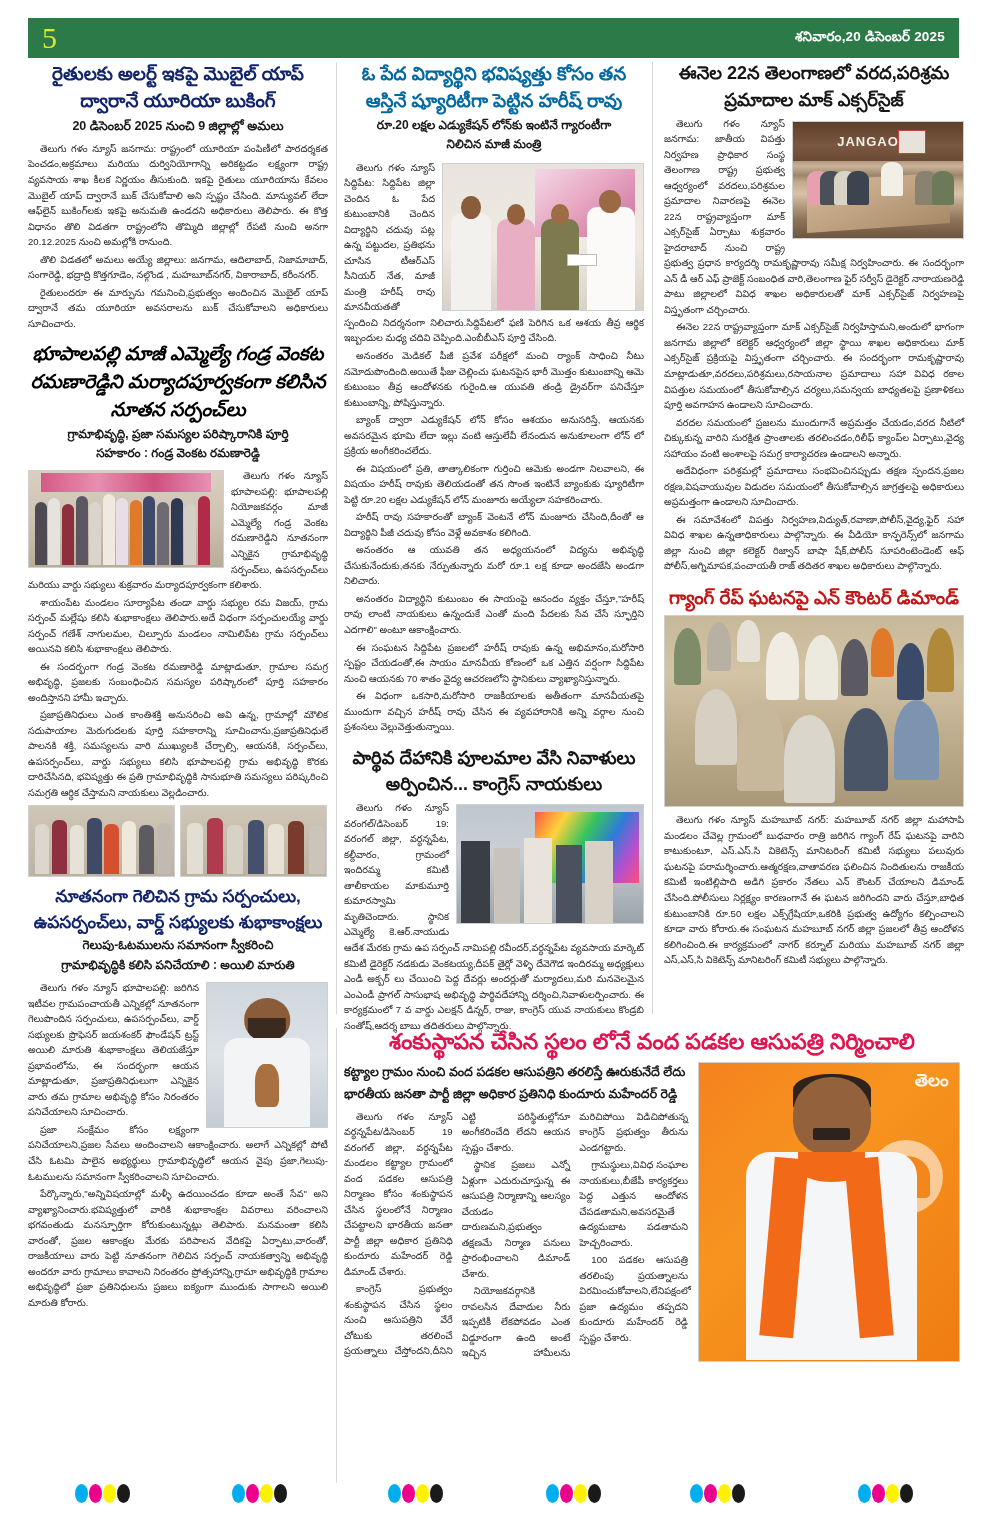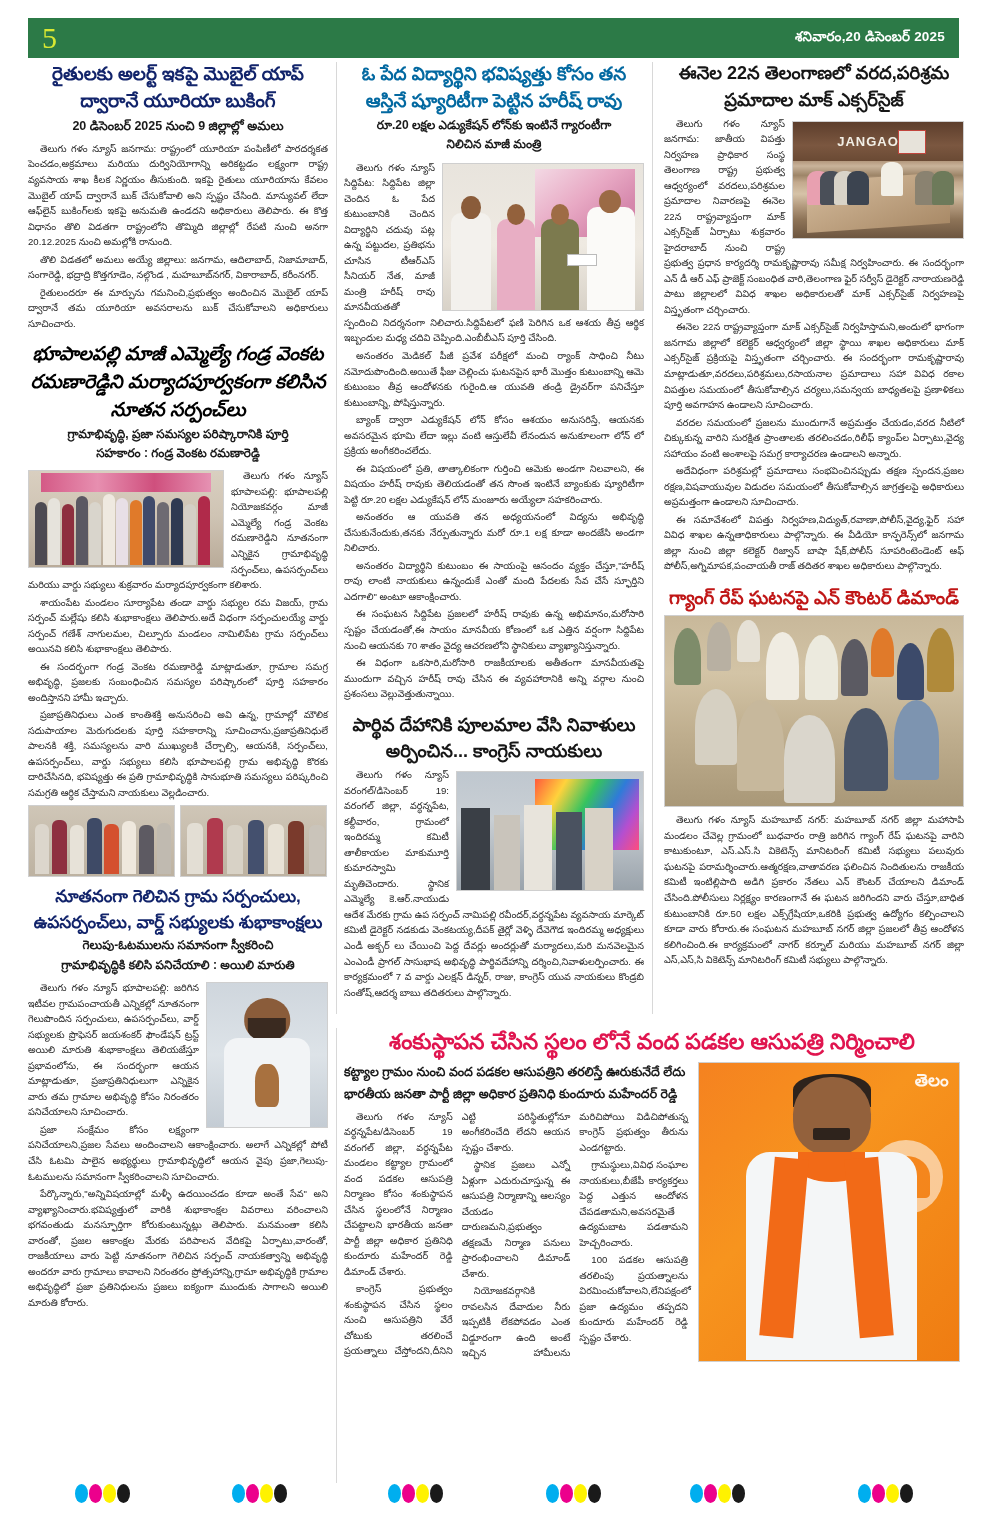--- a/index.html
+++ b/index.html
@@ -435,6 +435,7 @@
         <p>అనంతరం మెడికల్ పీజీ ప్రవేశ పరీక్షలో మంచి ర్యాంక్ సాధించి నీటు నమోదుపొందింది.అయితే ఫీజు చెల్లించు ఘటనపైన భారీ మొత్తం కుటుంబాన్ని ఆమె కుటుంబం తీవ్ర ఆందోళనకు గురైంది.ఆ యువతి తండ్రి డ్రైవర్‌గా పనిచేస్తూ కుటుంబాన్ని, పోషిస్తున్నారు.</p>
         <p>బ్యాంక్ ద్వారా ఎడ్యుకేషన్ లోన్ కోసం ఆశయం అనుసరిస్తే, ఆయనకు అవసరమైన భూమి లేదా ఇల్లు వంటి ఆస్తులేవీ లేనందున అనుకూలంగా లోన్ లో ప్రక్రియ అంగీకరించలేదు.</p>
         <p>ఈ విషయంలో ప్రతి, తాత్కాలికంగా గుర్తించి ఆమెకు అండగా నిలవాలని, ఈ విషయం హరీష్ రావుకు తెలియడంతో తన సొంత ఇంటినే బ్యాంకుకు ష్యూరిటీగా పెట్టి రూ.20 లక్షల ఎడ్యుకేషన్ లోన్ మంజూరు అయ్యేలా సహకరించారు.</p>
+        <p>హరీష్ రావు సహకారంతో బ్యాంక్ వెంటనే లోన్ మంజూరు చేసింది,దీంతో ఆ విద్యార్థిని పీజీ చదువు కోసం వెళ్లే అవకాశం కలిగింది.</p>
         <p>అనంతరం ఆ యువతి తన అధ్యయనంలో విద్యను అభివృద్ధి చేసుకునేందుకు,తనకు నేర్పుతున్నారు మరో రూ.1 లక్ష కూడా అందజేసి అండగా నిలిచారు.</p>
         <p>అనంతరం విద్యార్థిని కుటుంబం ఈ సాయంపై ఆనందం వ్యక్తం చేస్తూ,"హరీష్ రావు లాంటి నాయకులు ఉన్నందుకే ఎంతో మంది పేదలకు సేవ చేసే స్ఫూర్తిని ఎదగాలి" అంటూ ఆకాంక్షించారు.</p>
         <p>ఈ సంఘటన సిద్దిపేట ప్రజలలో హరీష్ రావుకు ఉన్న అభిమానం,మరోసారి స్పష్టం చేయడంతో,ఈ సాయం మానవీయ కోణంలో ఒక ఎత్తిన వర్షంగా సిద్దిపేట నుంచి ఆయనకు 70 శాతం వైద్య ఆచరణలోని స్థానికులు వ్యాఖ్యానిస్తున్నారు.</p>

